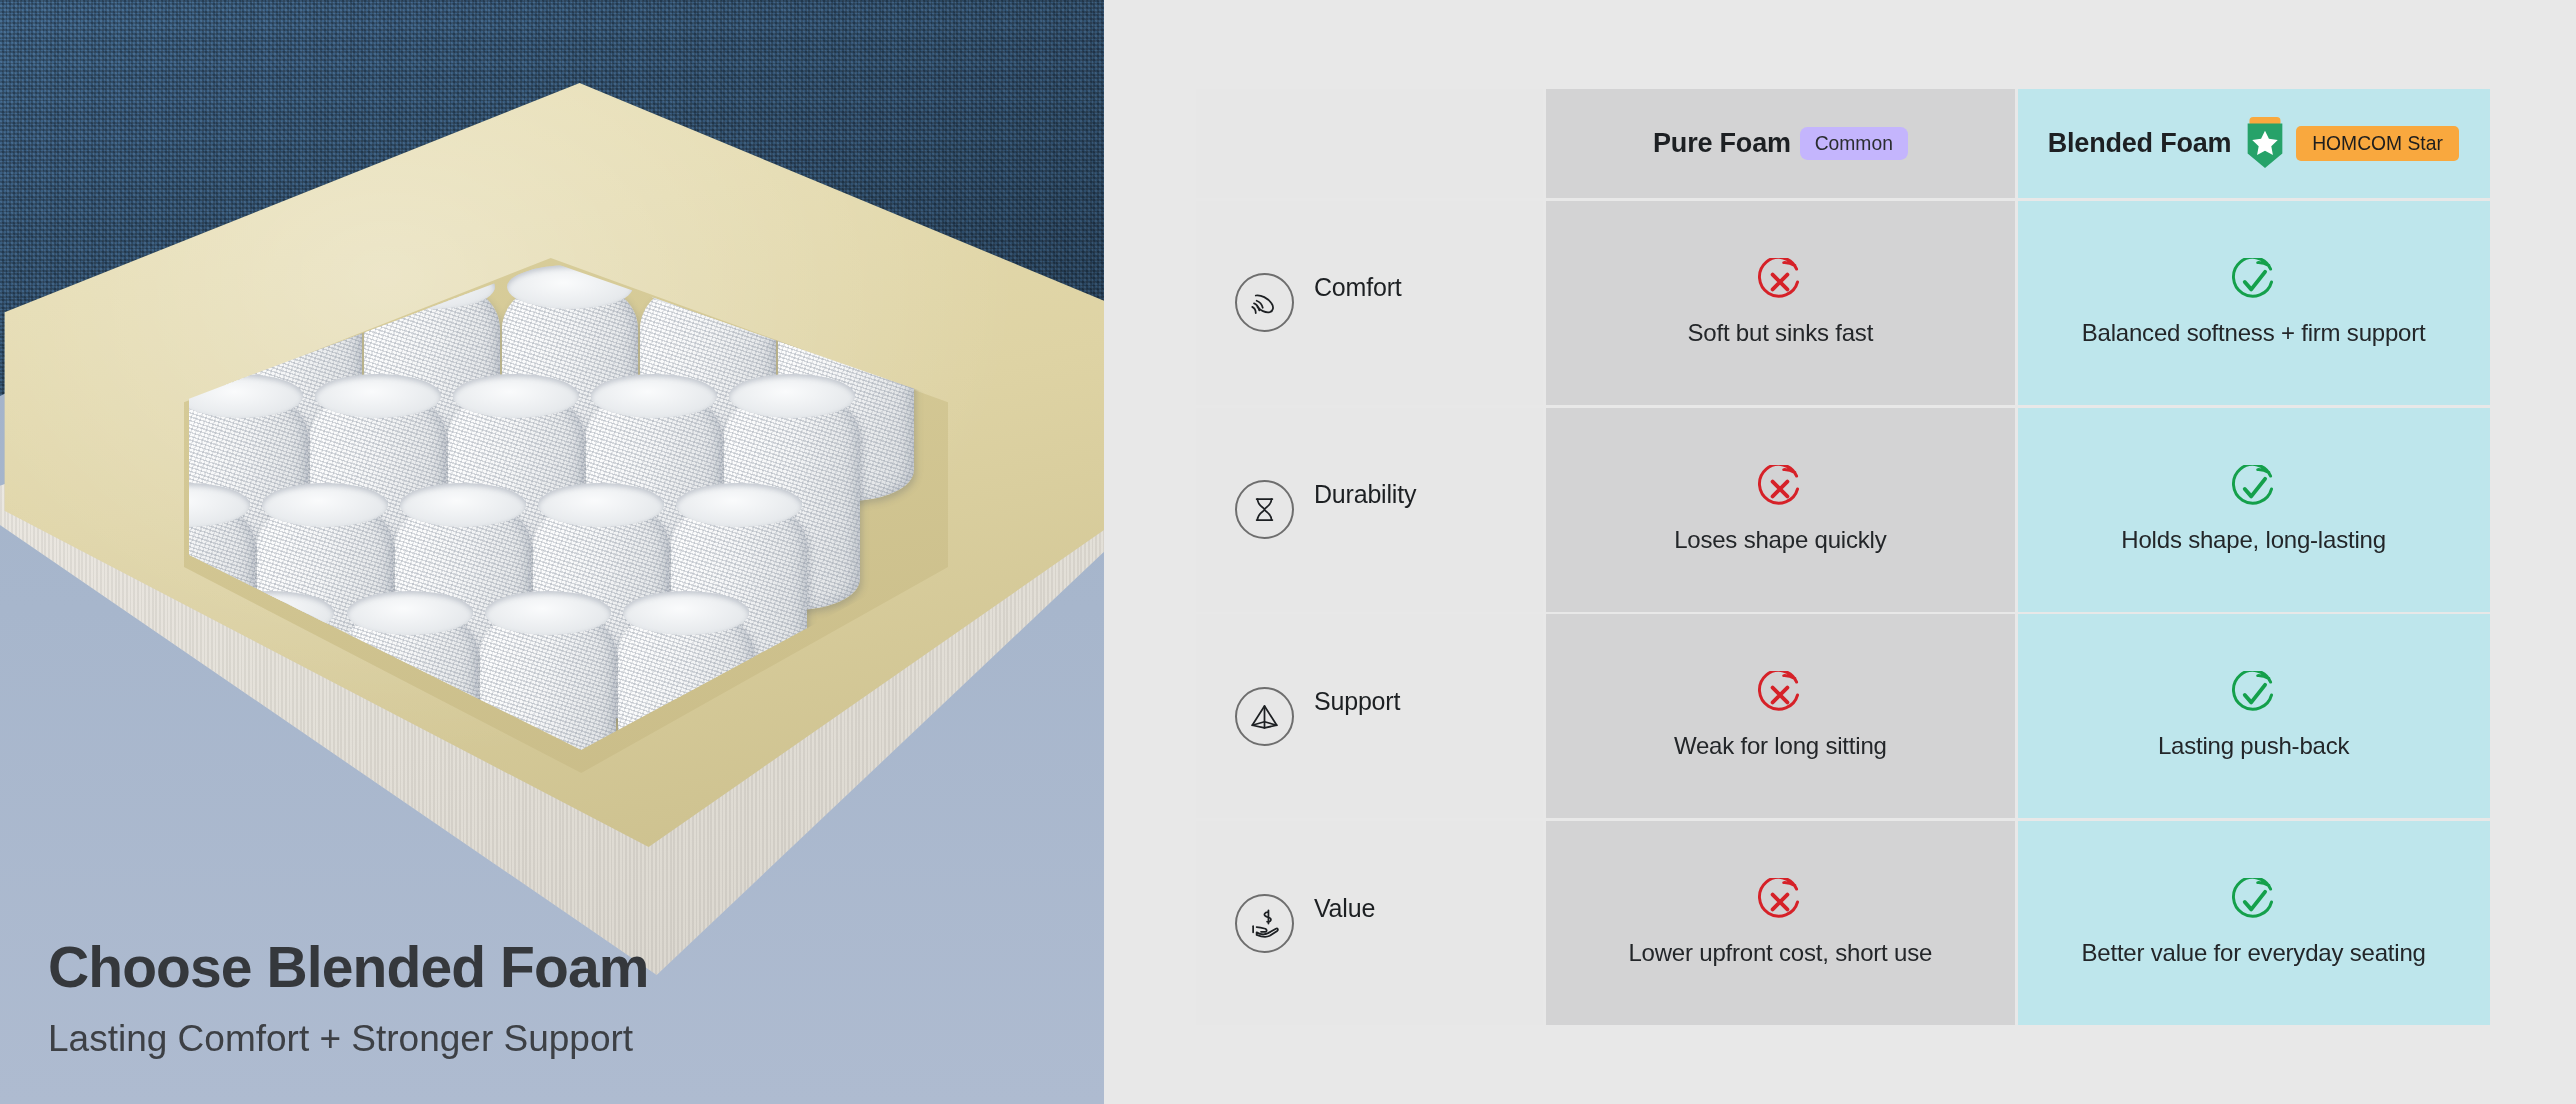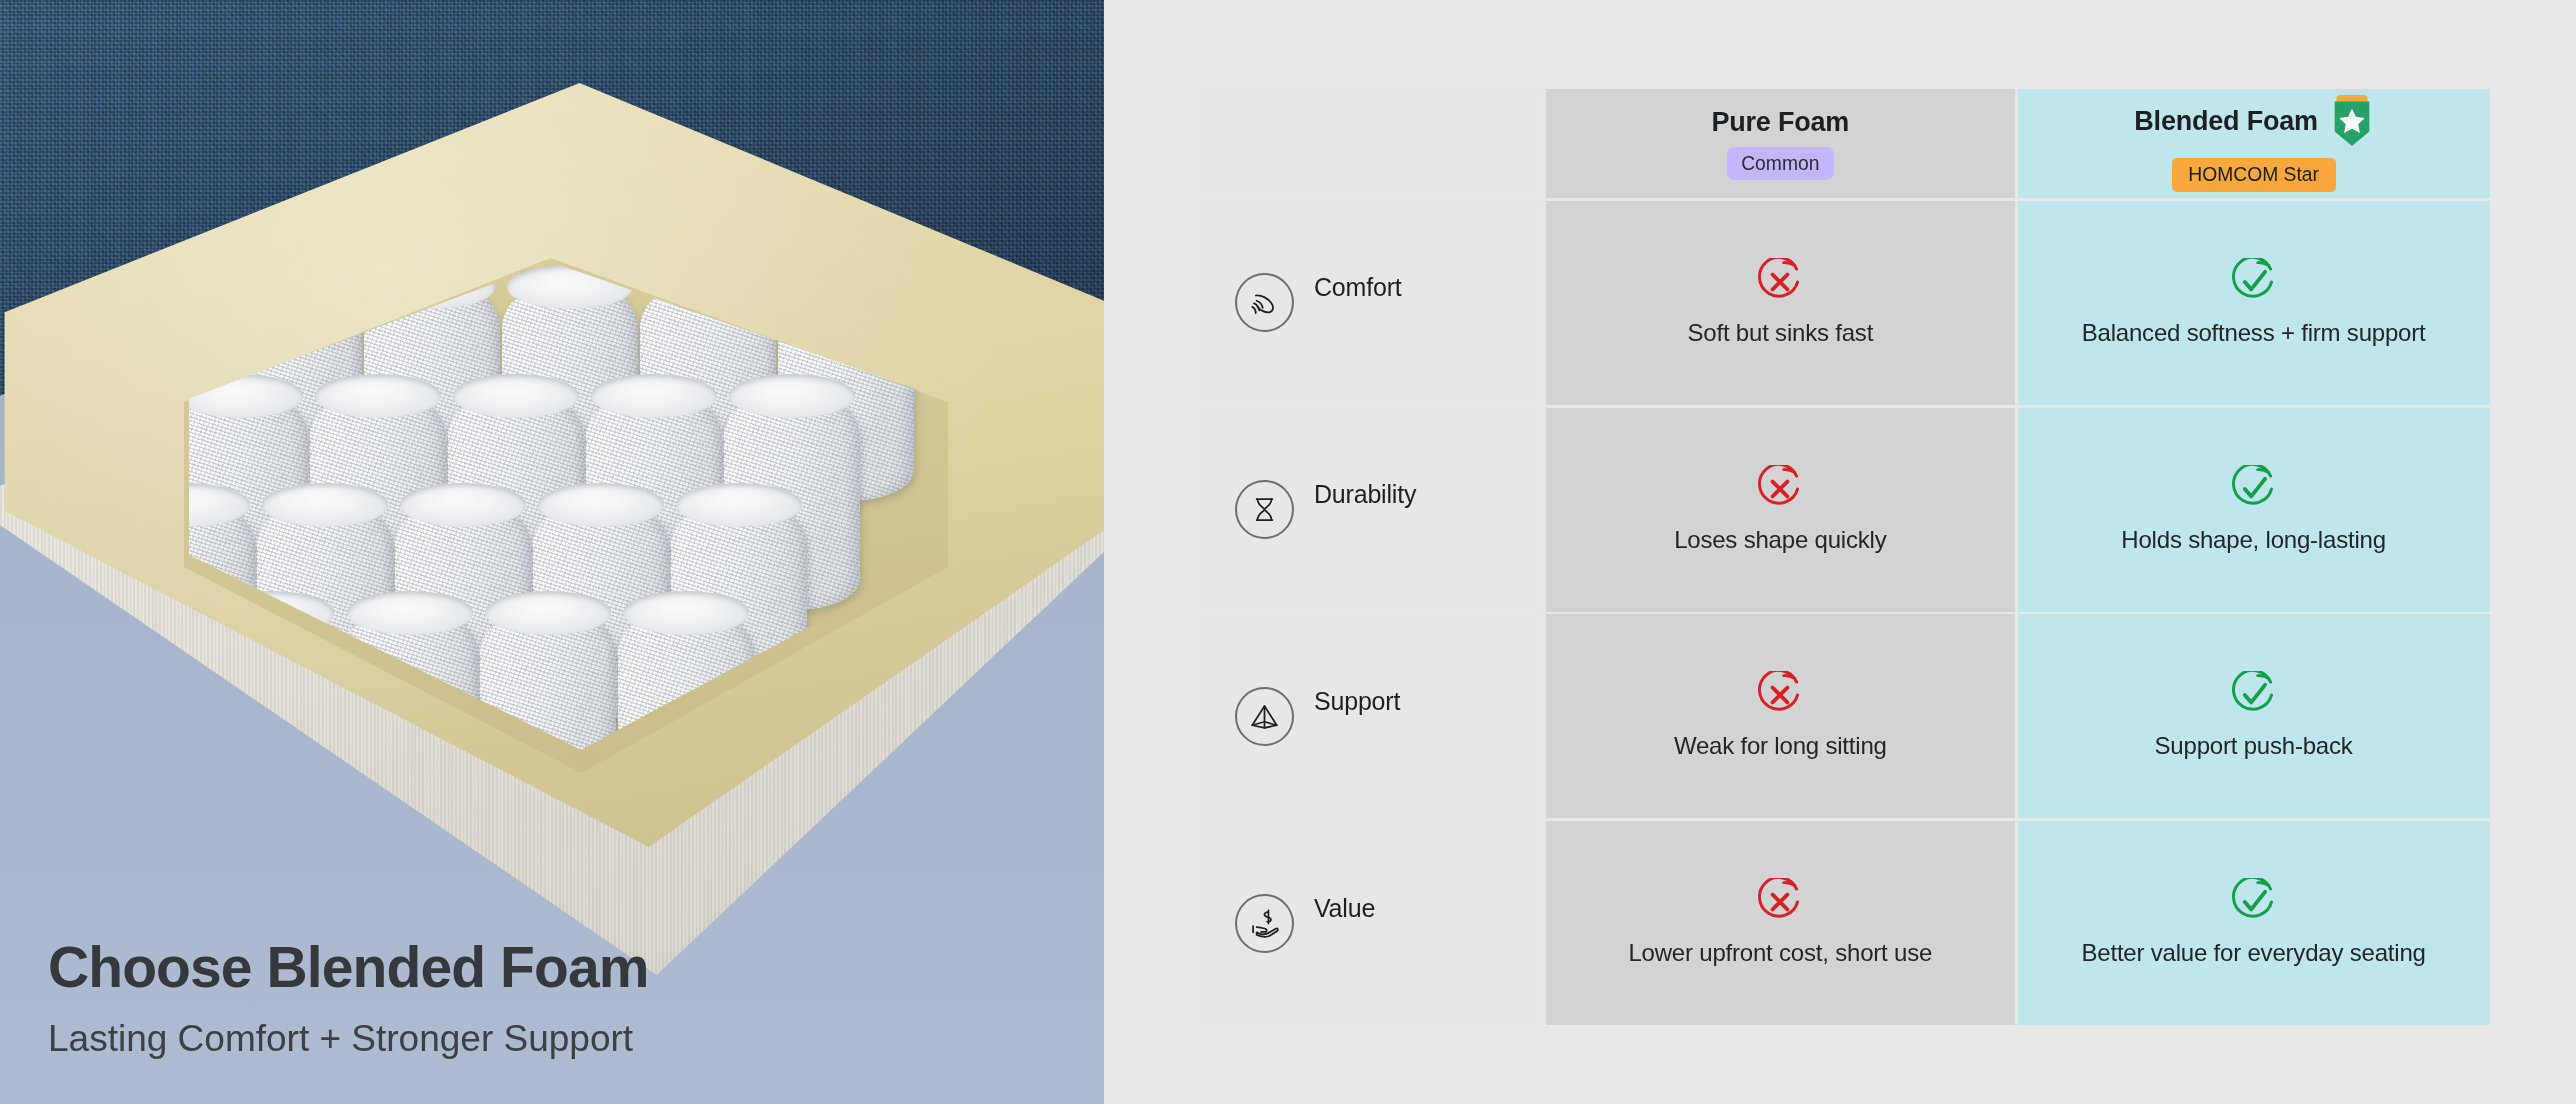--- a/index.html
+++ b/index.html
@@ -109,7 +109,7 @@
   .c-blend { background:#BEE6EC; }
 
   
-  .hd{ flex-direction:column; gap:9.2px; }
+  .hd{ flex-direction:row; gap:9.2px; }
   .hd-title{ font-size:27px; font-weight:600; color:#1D2023; letter-spacing:-0.2px; }
   .pill{
     display:inline-block; background:#c4b5fd; color:#2A2D30;

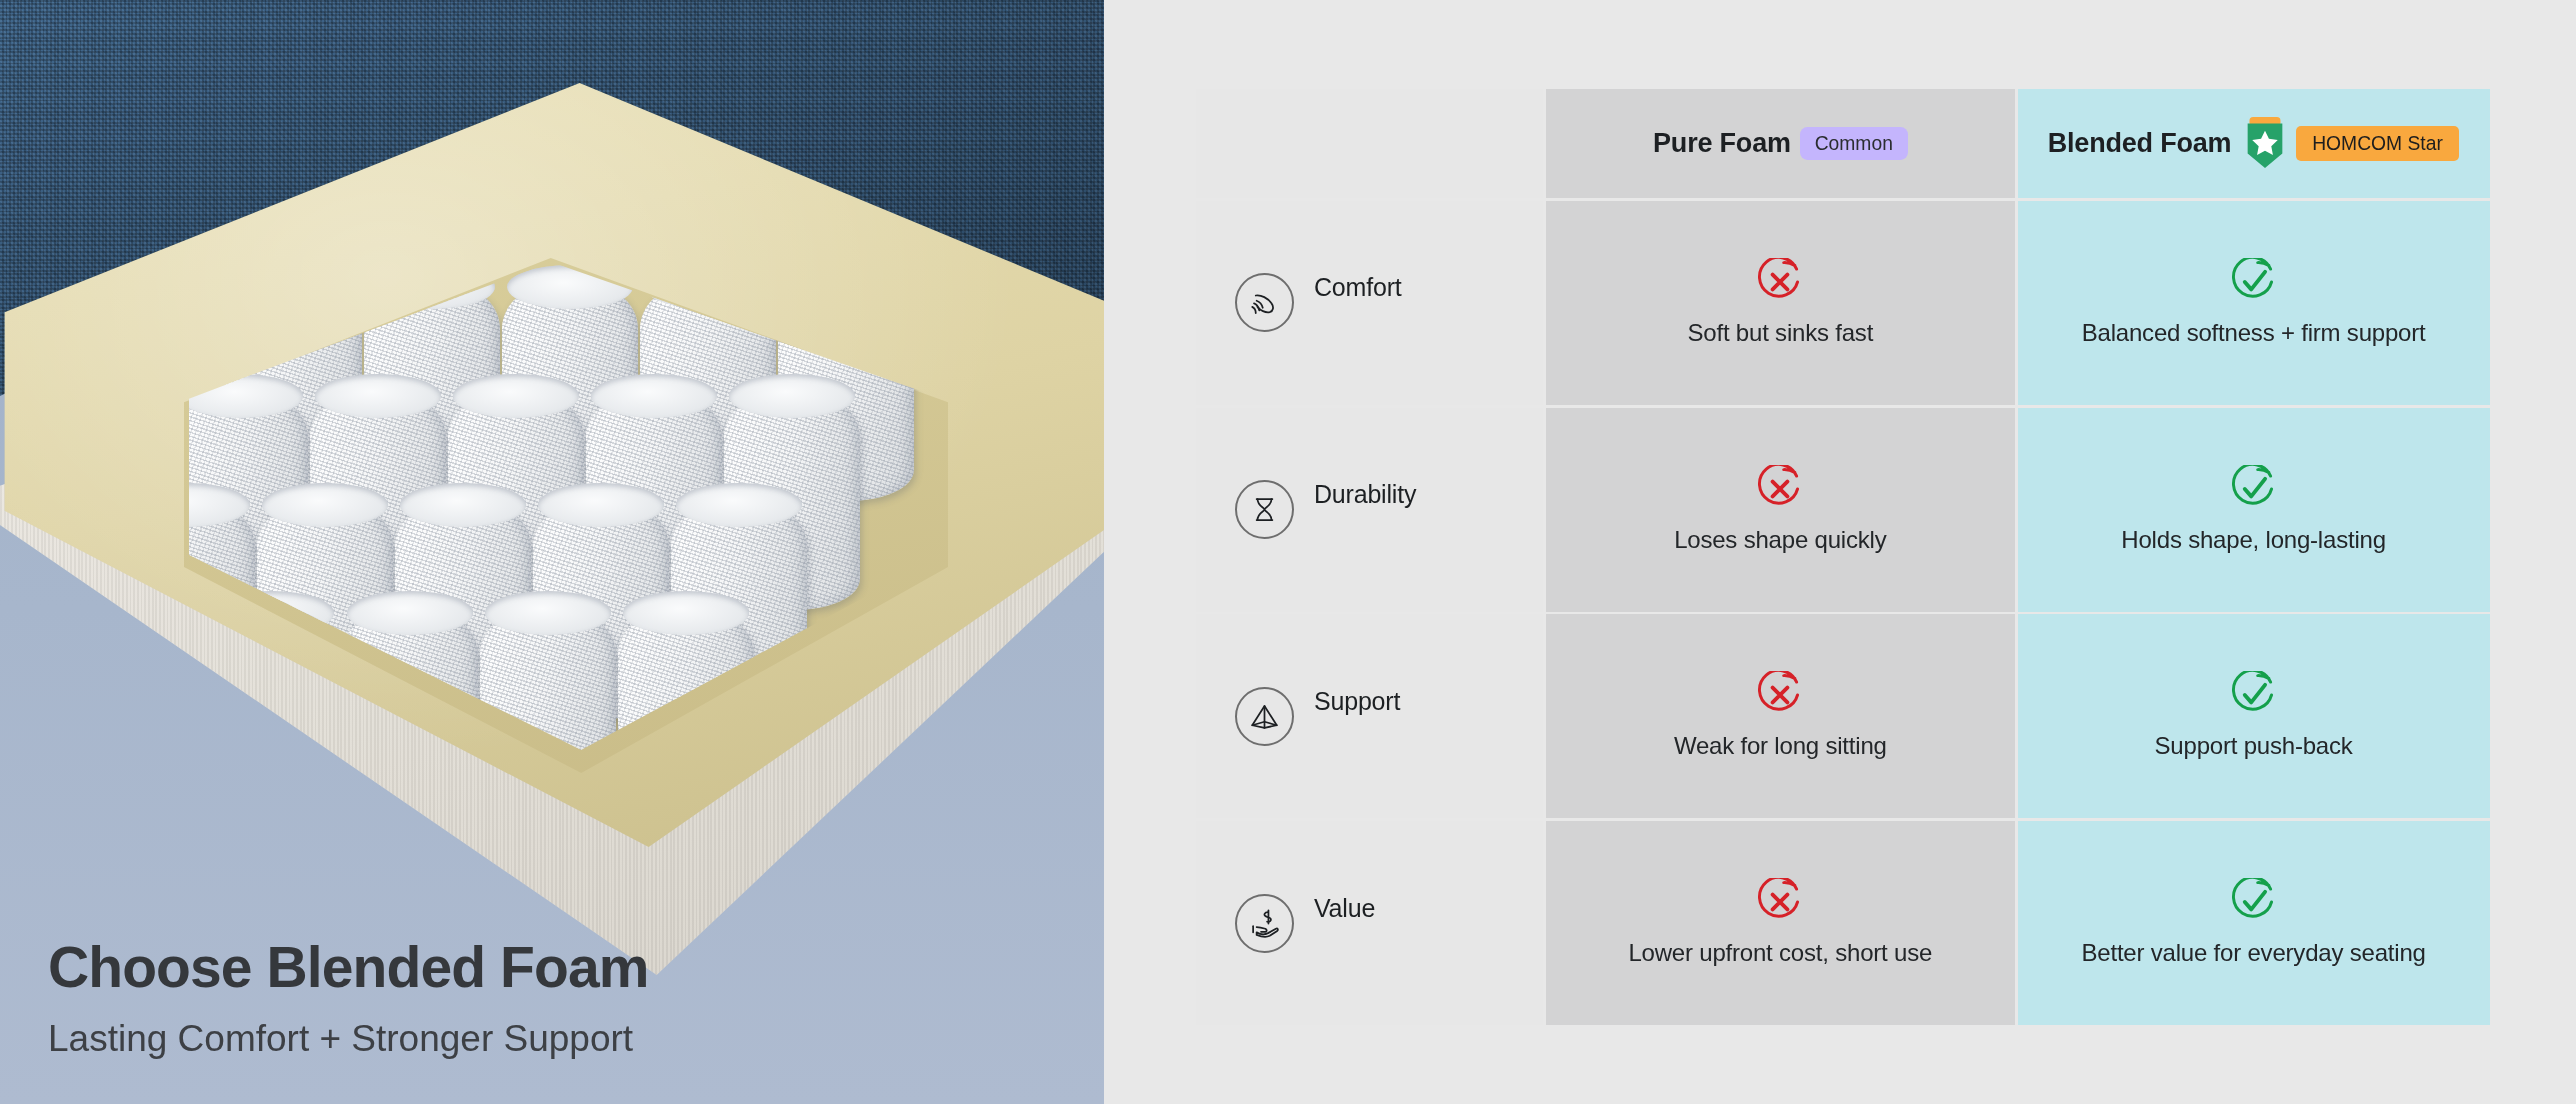--- a/index.html
+++ b/index.html
@@ -290,7 +290,7 @@
             <path d="M16 26 L23 34 L38 15" stroke-width="4.2" stroke-linejoin="round"></path>
           </svg>
         </span>
-        <span class="val-text">Support push-back</span>
+        <span class="val-text">Lasting push-back</span>
       </div>
 
       <div class="cell c-label">

